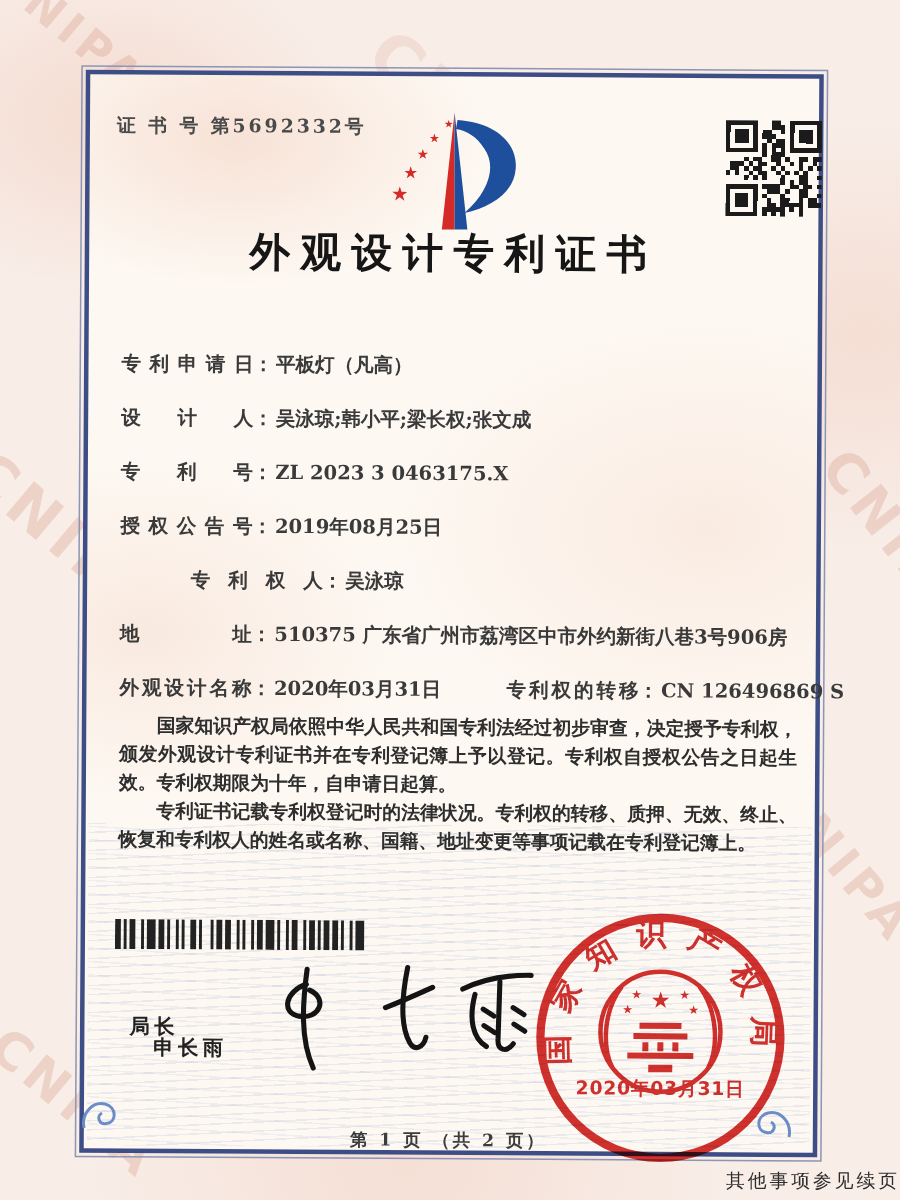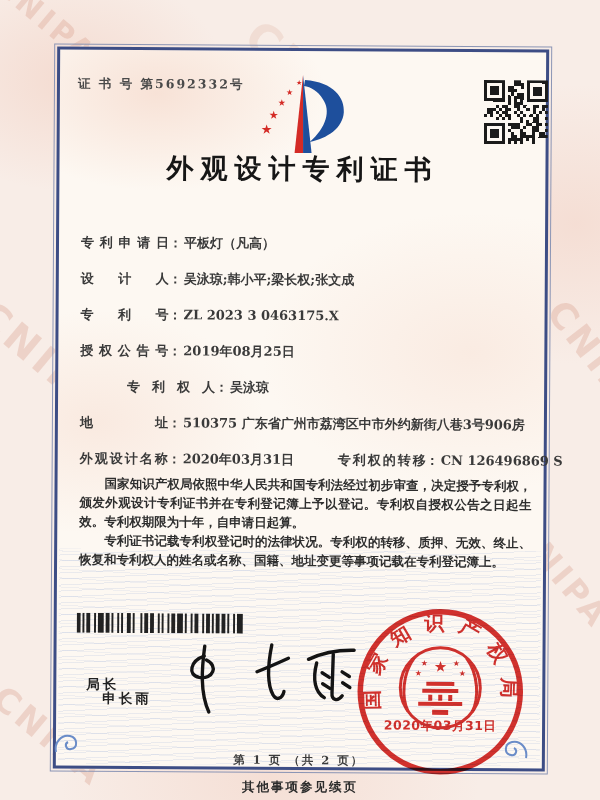--- a/index.html
+++ b/index.html
@@ -56,8 +56,8 @@
   .seal{position:absolute;left:298px;top:554px;mix-blend-mode:multiply;opacity:.92;}
   .pageind{position:absolute;left:0;right:0;top:702px;text-align:center;
     font-size:11.5px;font-weight:600;color:#3c3c3c;letter-spacing:2px;}
-  .bottomnote{position:absolute;left:0;top:779px;width:600px;text-align:center;
-    font-size:12.5px;font-weight:700;color:#2c2c2c;letter-spacing:2px;z-index:2;}
+  .bottomnote{position:absolute;left:0;top:779px;width:600px;text-align:right;
+    font-size:12.5px;font-weight:400;color:#2c2c2c;letter-spacing:2px;z-index:2;}
   .curl{position:absolute;z-index:1;}
   svg text{font-family:"DejaVu Sans","Liberation Sans",sans-serif;}
 </style>

